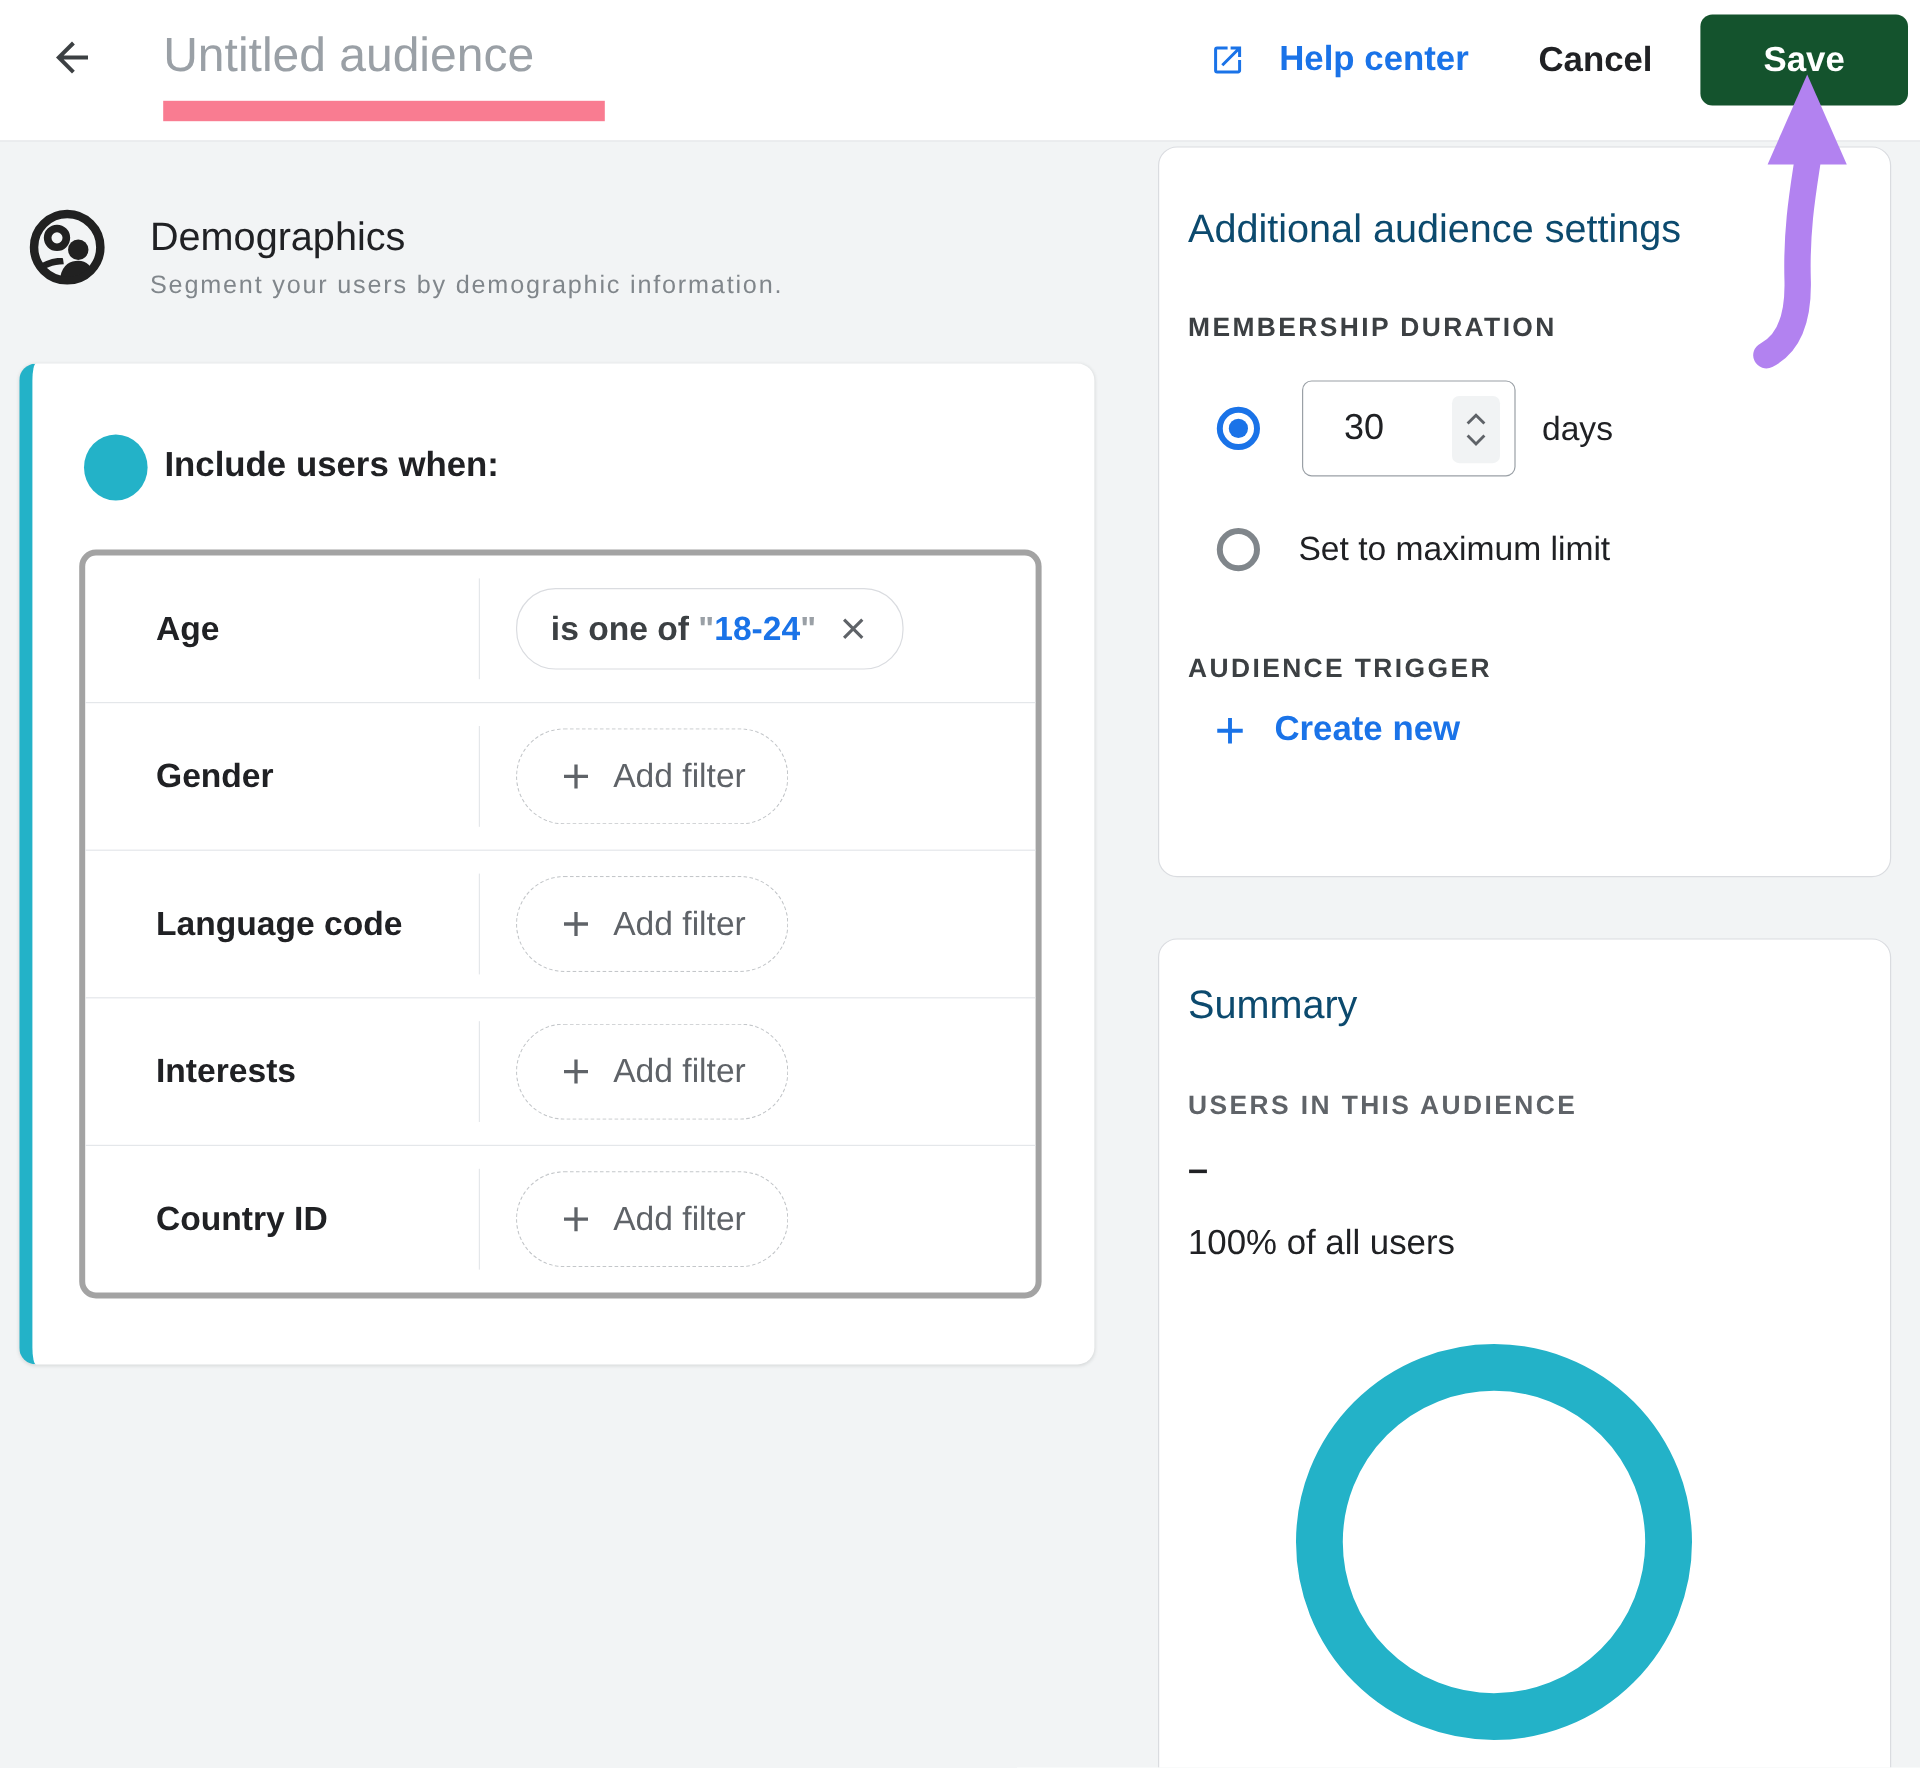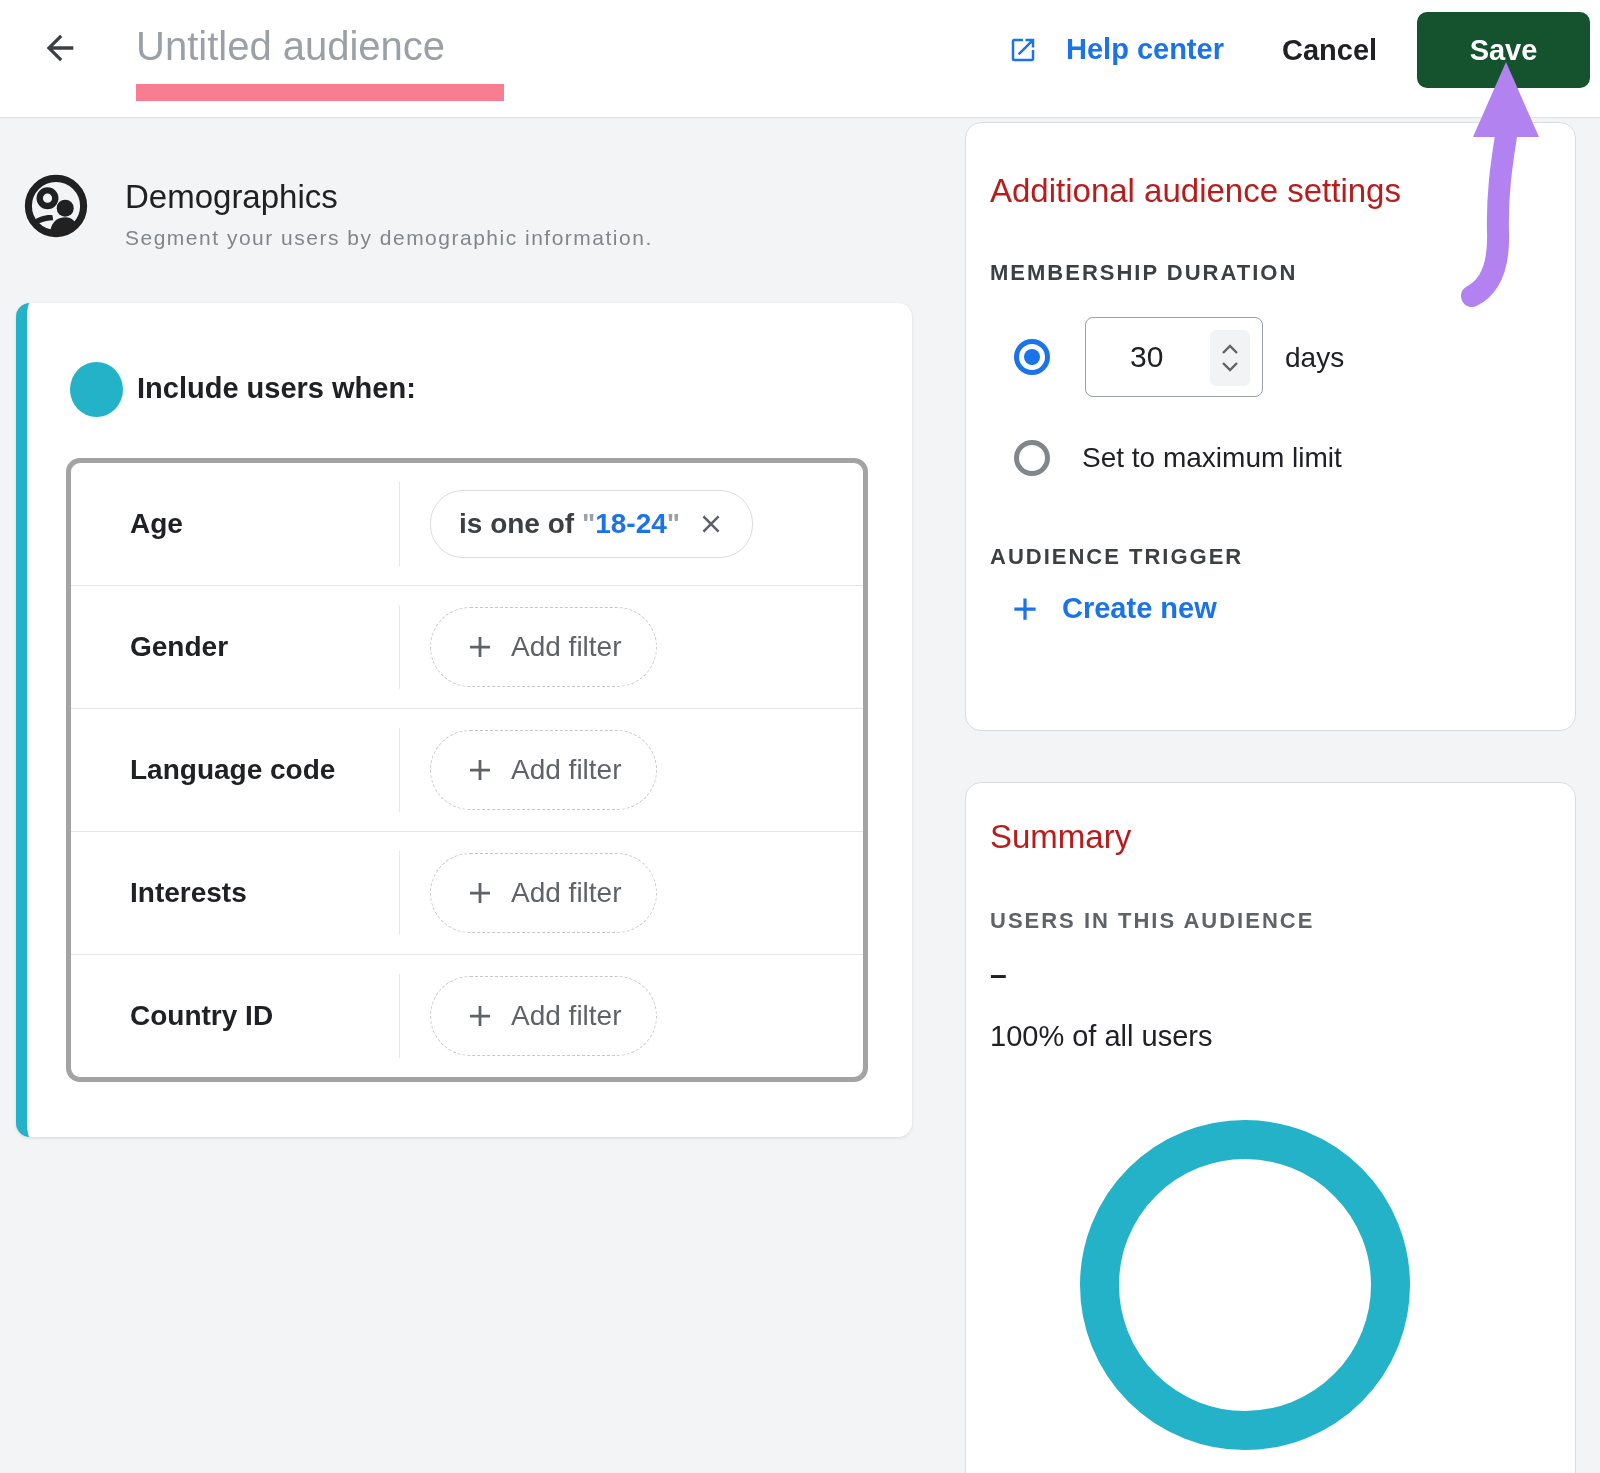--- a/index.html
+++ b/index.html
@@ -45,7 +45,7 @@
 
   
   .settings-card{position:absolute;left:965px;top:122px;width:611px;height:609px;box-sizing:border-box;background:#ffffff;border:1px solid #dadce0;border-radius:16px;}
-  .card-title{position:absolute;font-size:33px;color:#b91c1c;white-space:nowrap;}
+  .card-title{position:absolute;font-size:33px;color:#0c4a6e;white-space:nowrap;}
   .caps-label{position:absolute;font-size:22px;font-weight:600;letter-spacing:2px;white-space:nowrap;}
 
   .radio{position:absolute;width:36px;height:36px;border-radius:50%;box-sizing:border-box;cursor:pointer;}

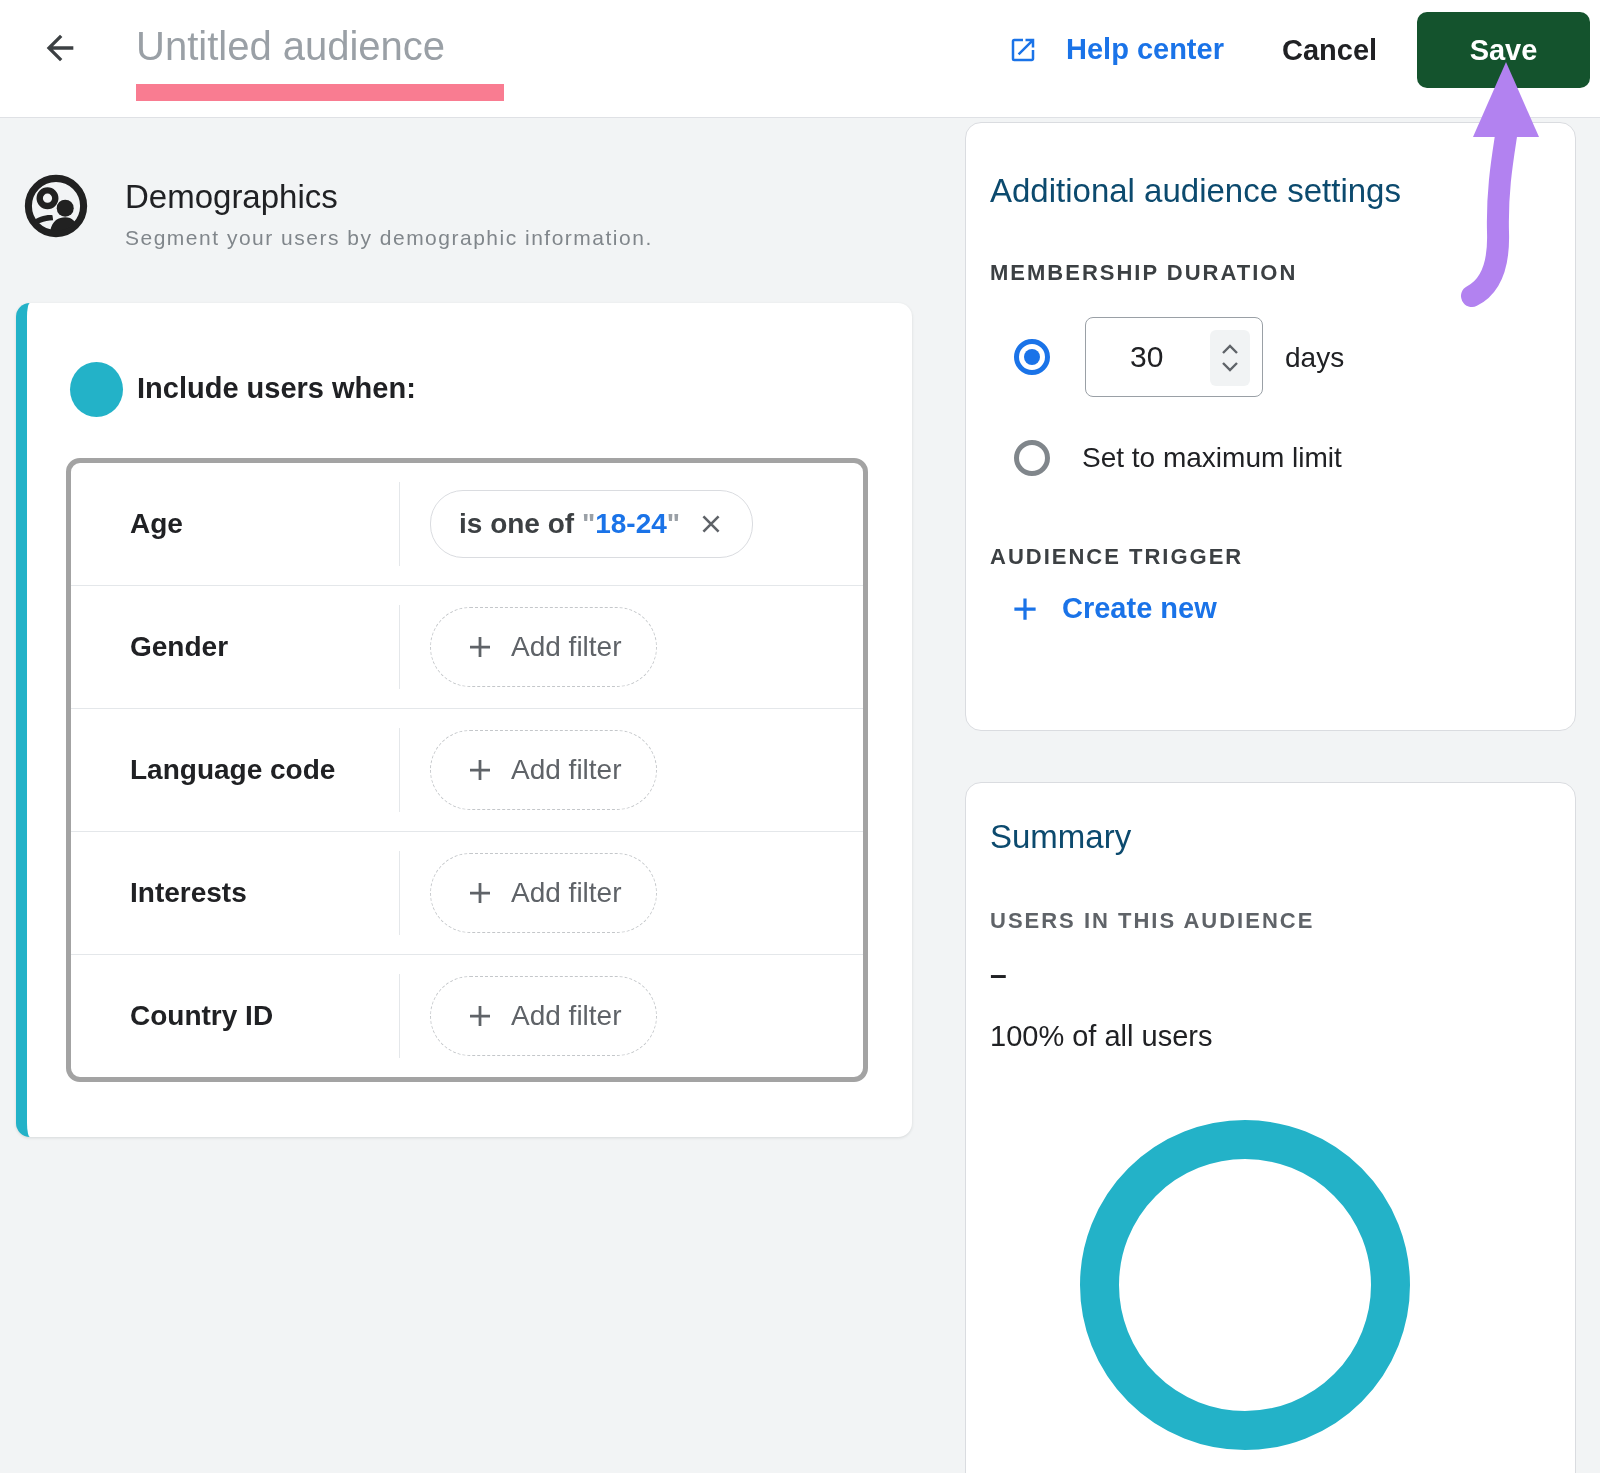--- a/index.html
+++ b/index.html
@@ -54,7 +54,7 @@
   .radio.unselected{border:5px solid #80868b;}
 
   .duration-input{position:absolute;left:1085px;top:317px;width:178px;height:80px;box-sizing:border-box;border:1px solid #9aa0a6;border-radius:8px;background:#ffffff;display:flex;align-items:center;cursor:text;}
-  .duration-input .value{margin-left:44px;font-size:30px;color:#202124;}
+  .duration-input .value{margin-left:34px;font-size:30px;color:#202124;}
   .stepper{position:absolute;right:12px;top:12px;width:40px;height:56px;background:#f1f3f4;border-radius:6px;display:flex;flex-direction:column;align-items:center;justify-content:center;gap:6px;cursor:pointer;}
 
   .plain-label{position:absolute;font-size:28px;color:#202124;white-space:nowrap;}

